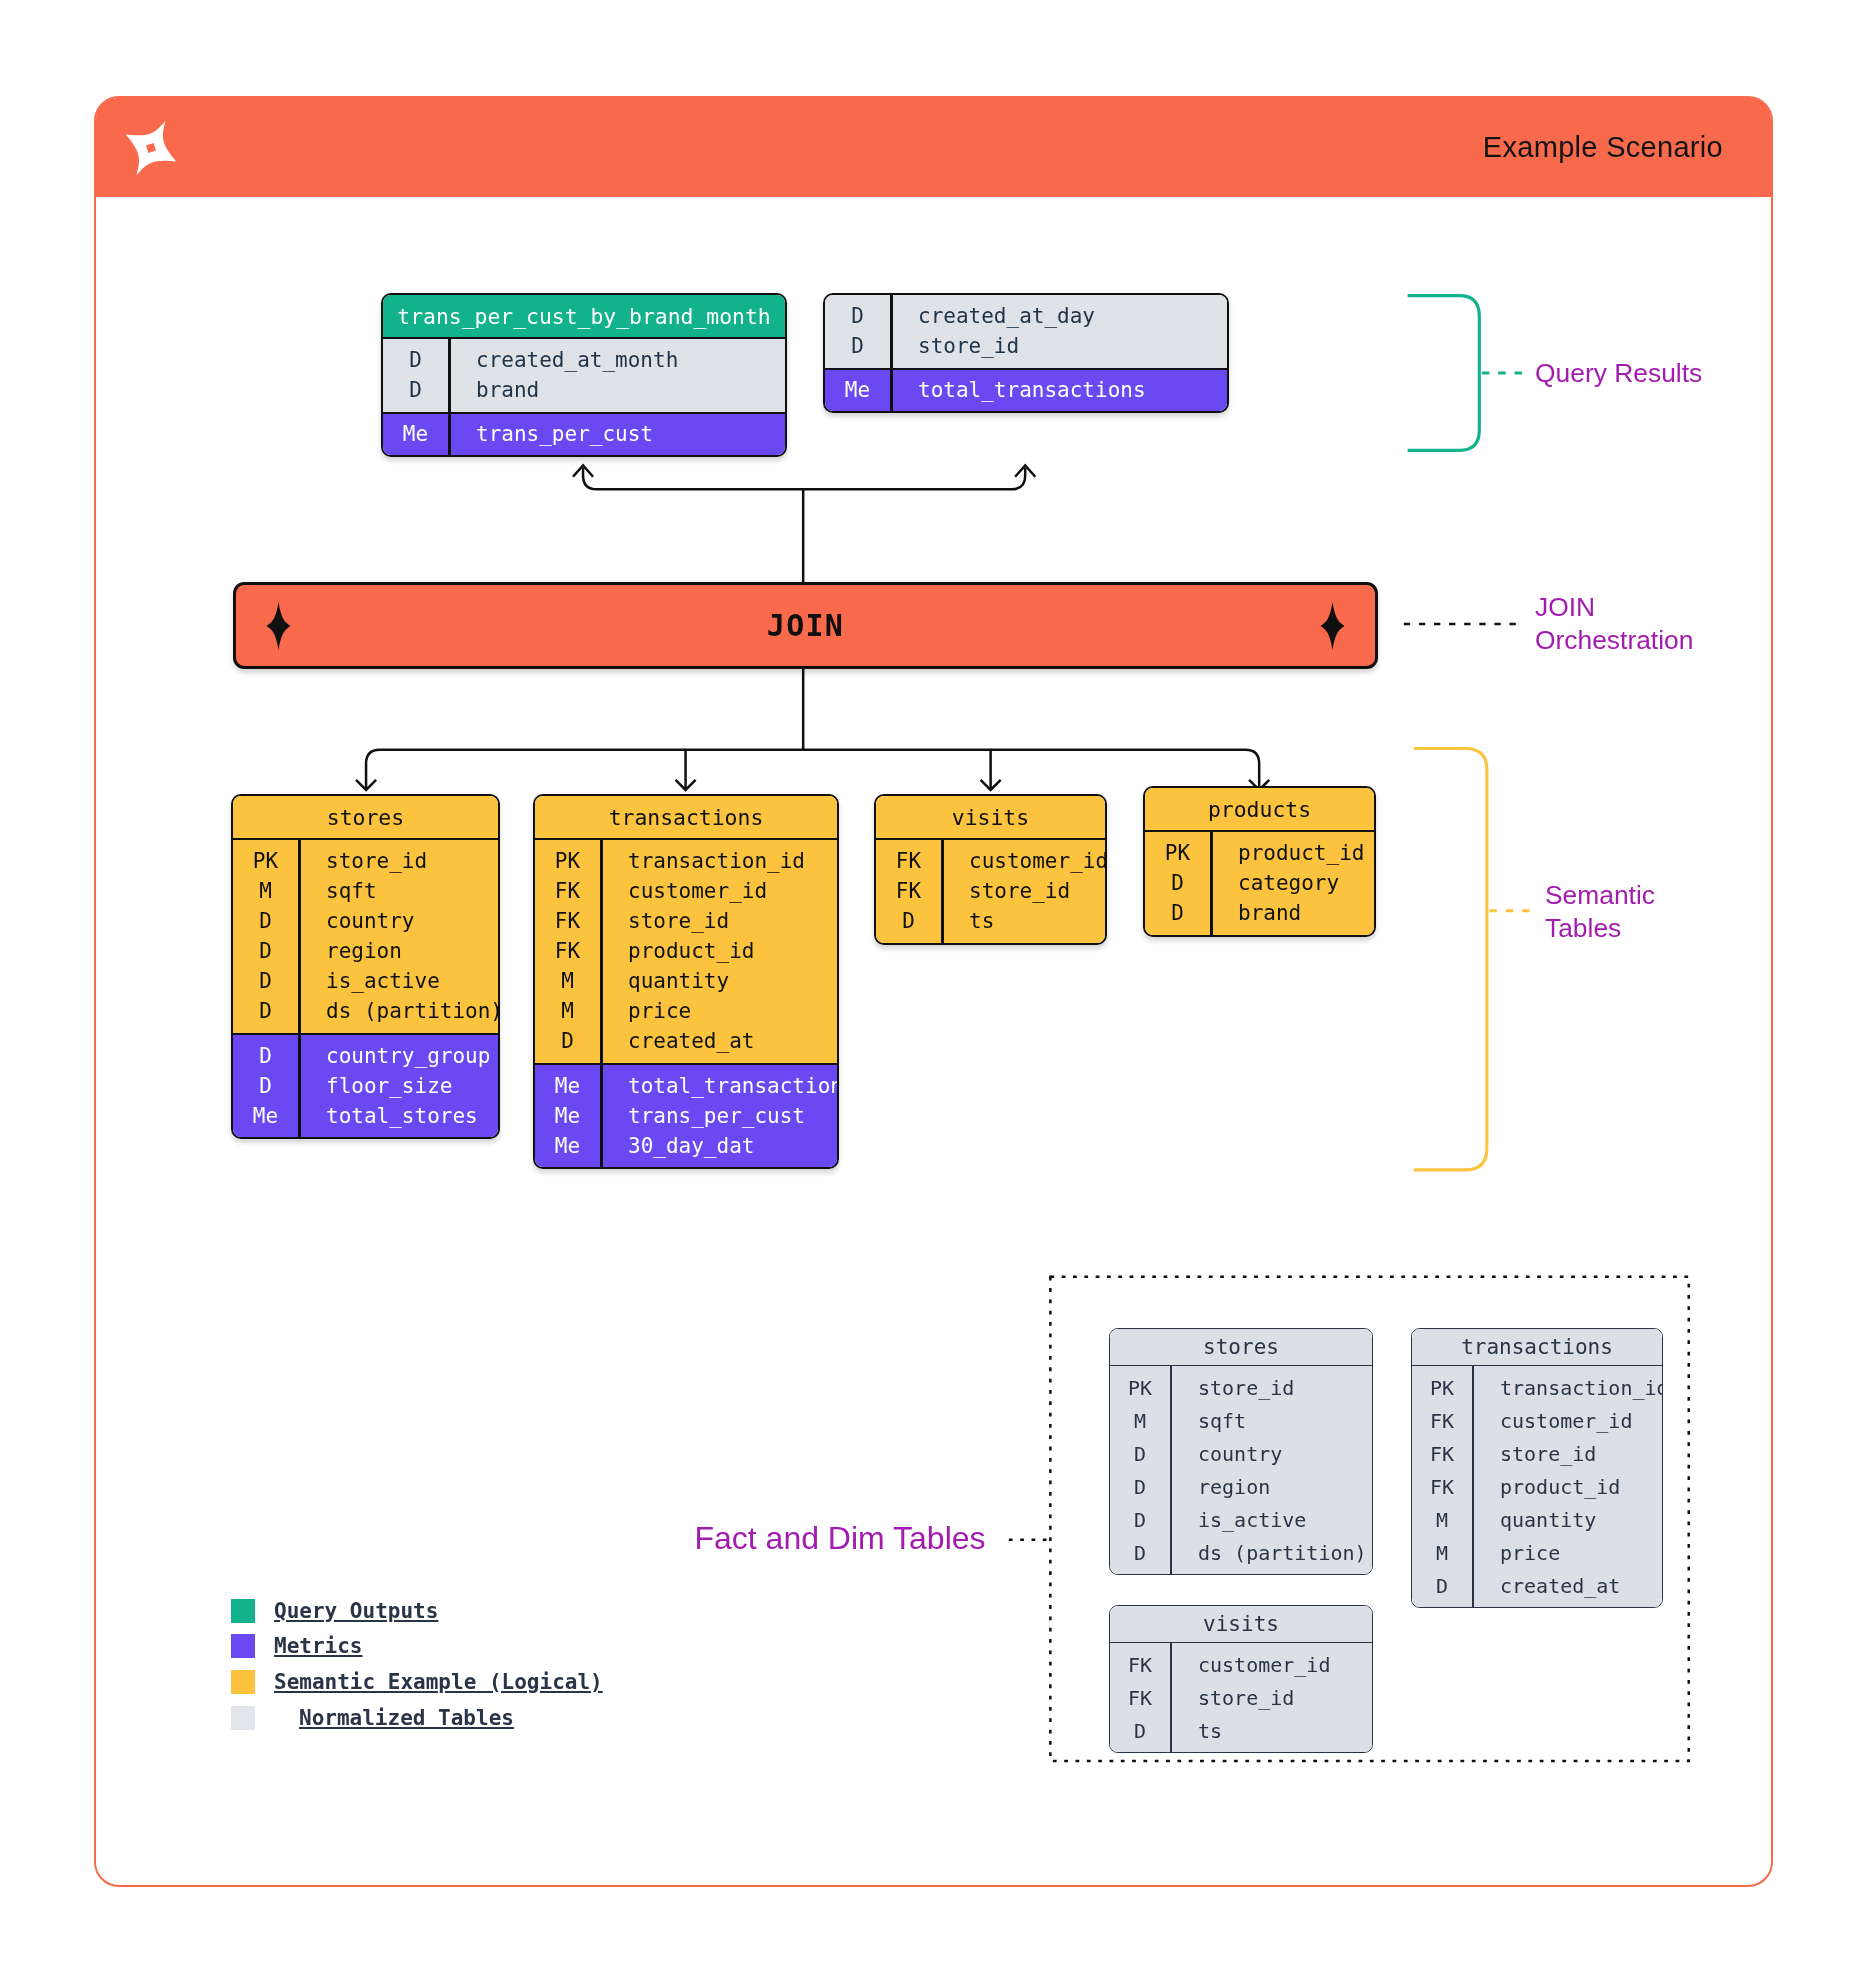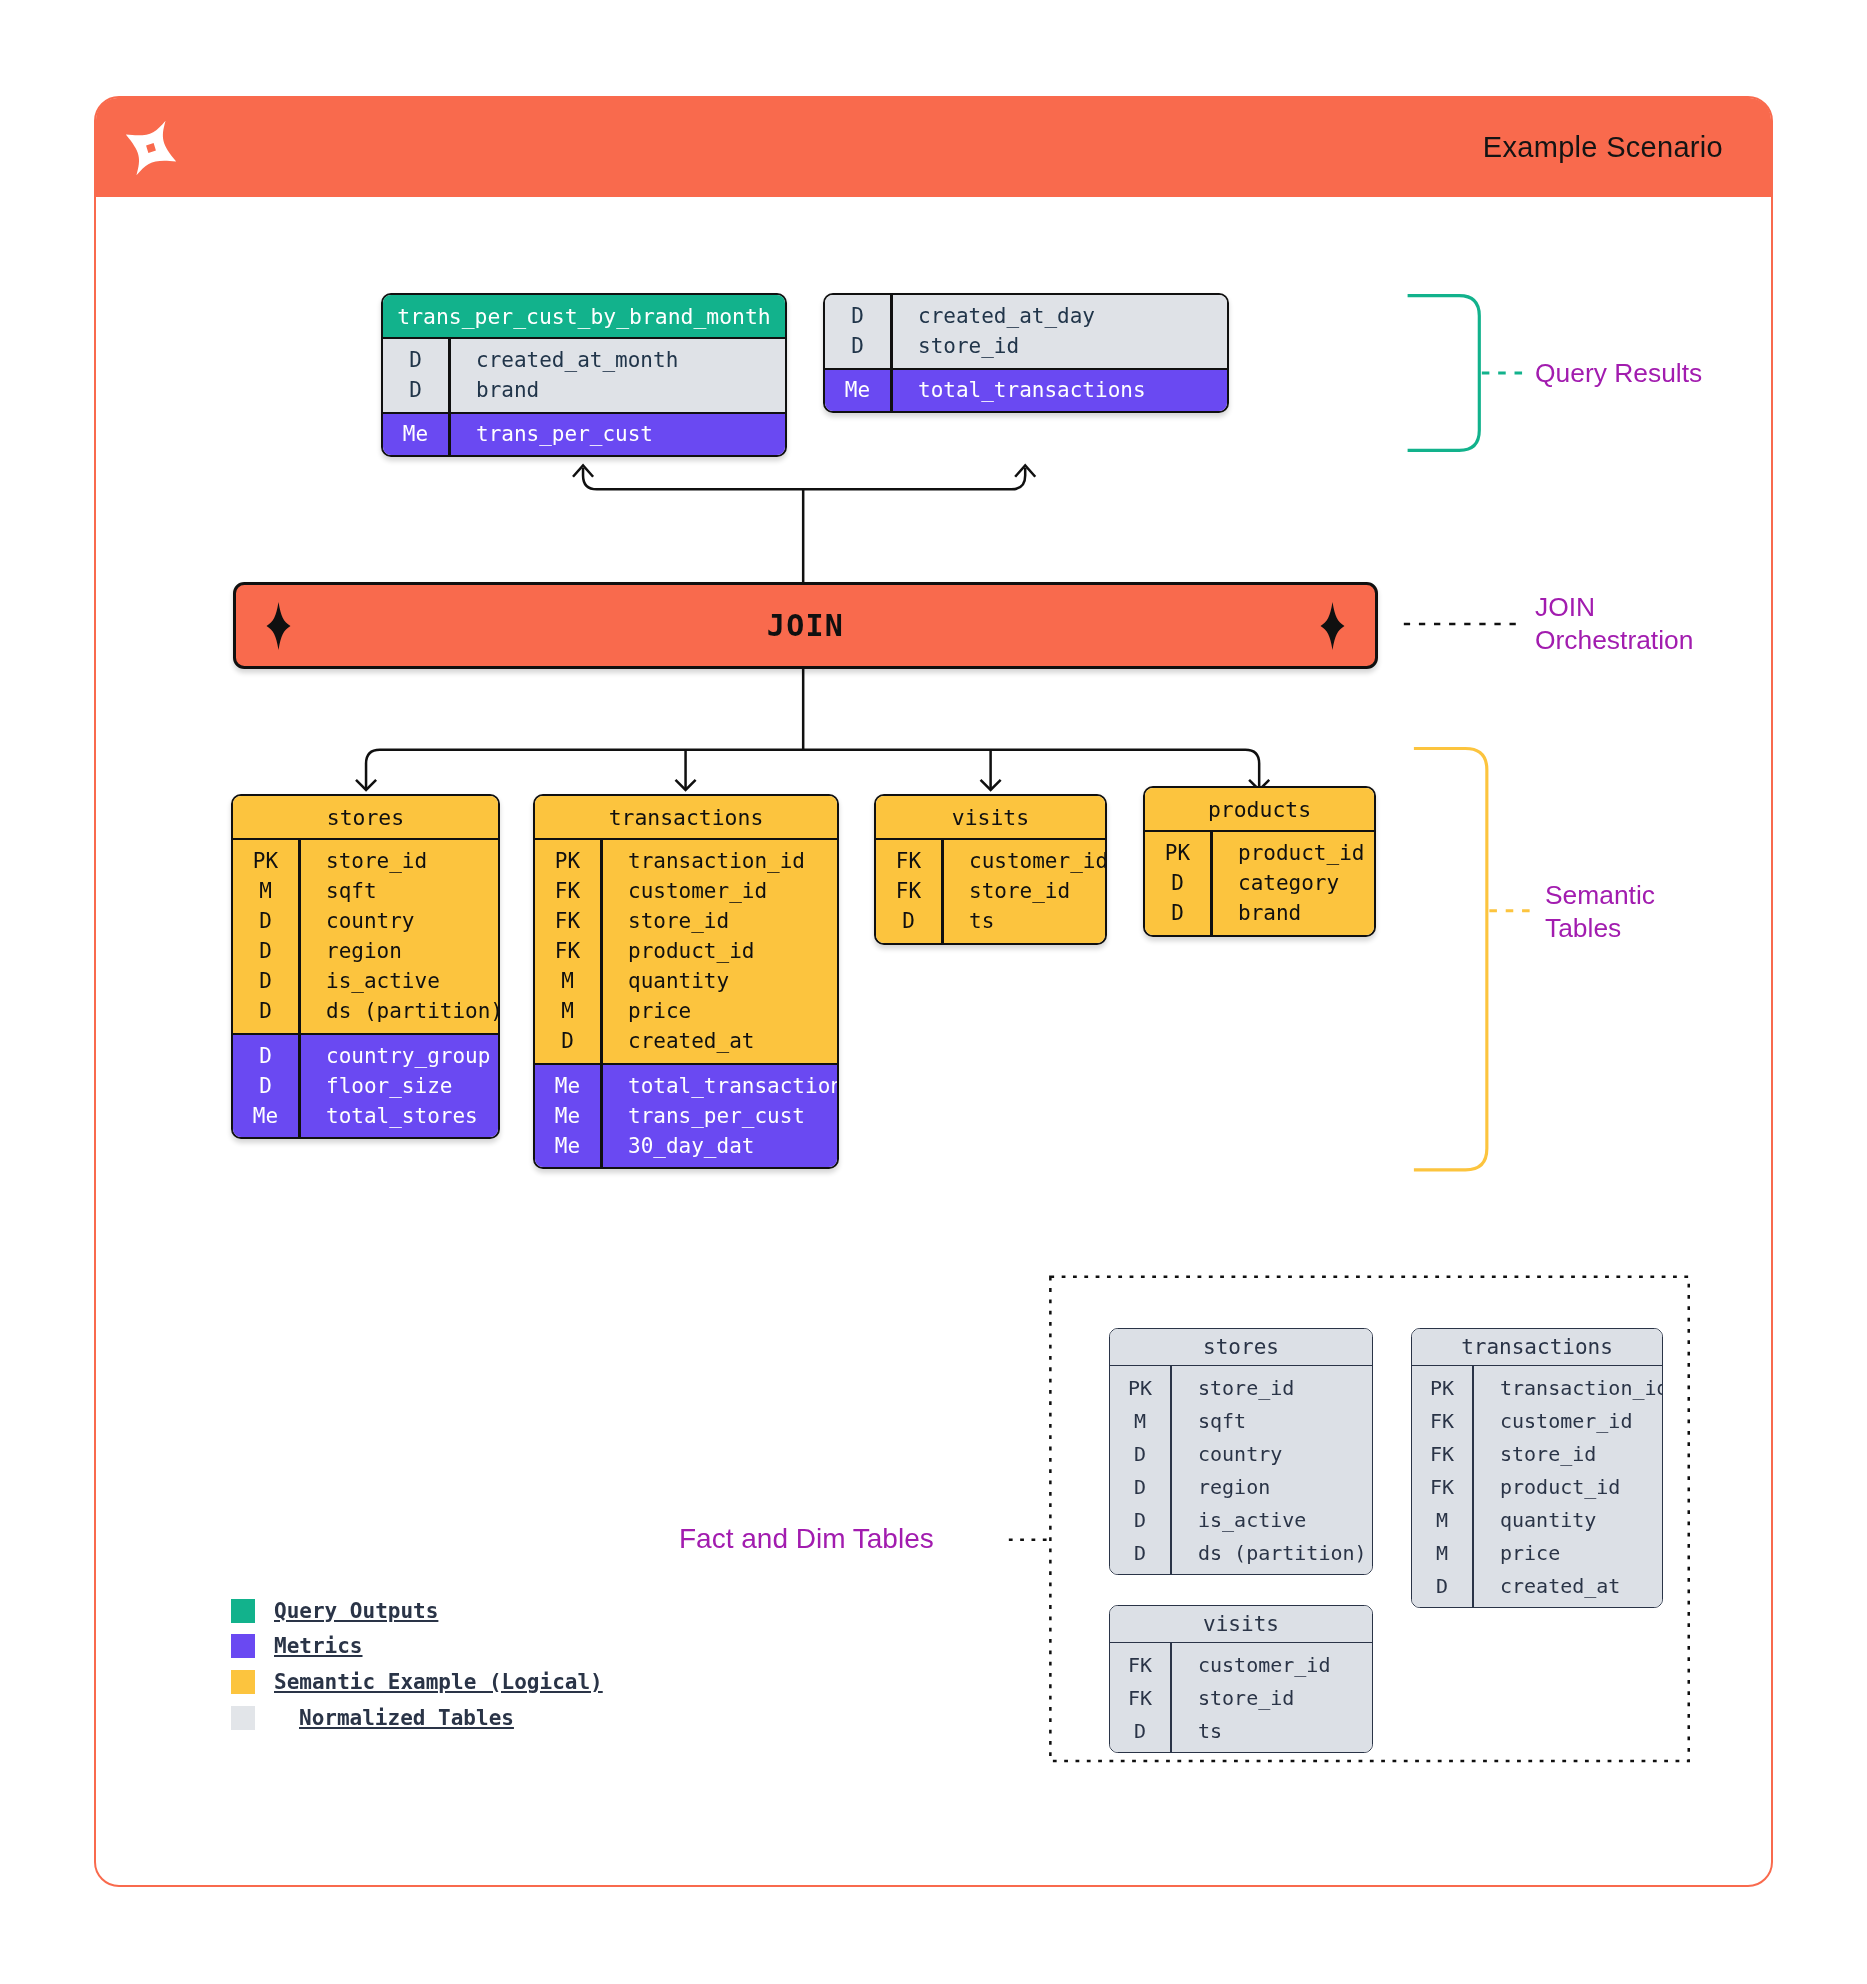--- a/index.html
+++ b/index.html
@@ -70,7 +70,7 @@
   #label-query-results{left:1535px;top:357px;}
   #label-join-orch{left:1535px;top:591px;}
   #label-semantic{left:1545px;top:879px;}
-  #label-fact-dim{left:679px;top:1522px;width:322px;text-align:left;font-size:28px;}
+  #label-fact-dim{left:679px;top:1522px;width:322px;text-align:center;font-size:32px;}
   
   .legend-item{position:absolute;left:231px;display:flex;align-items:center;gap:19px;height:25px;}
   .legend-swatch{width:24px;height:24px;flex:none;}

